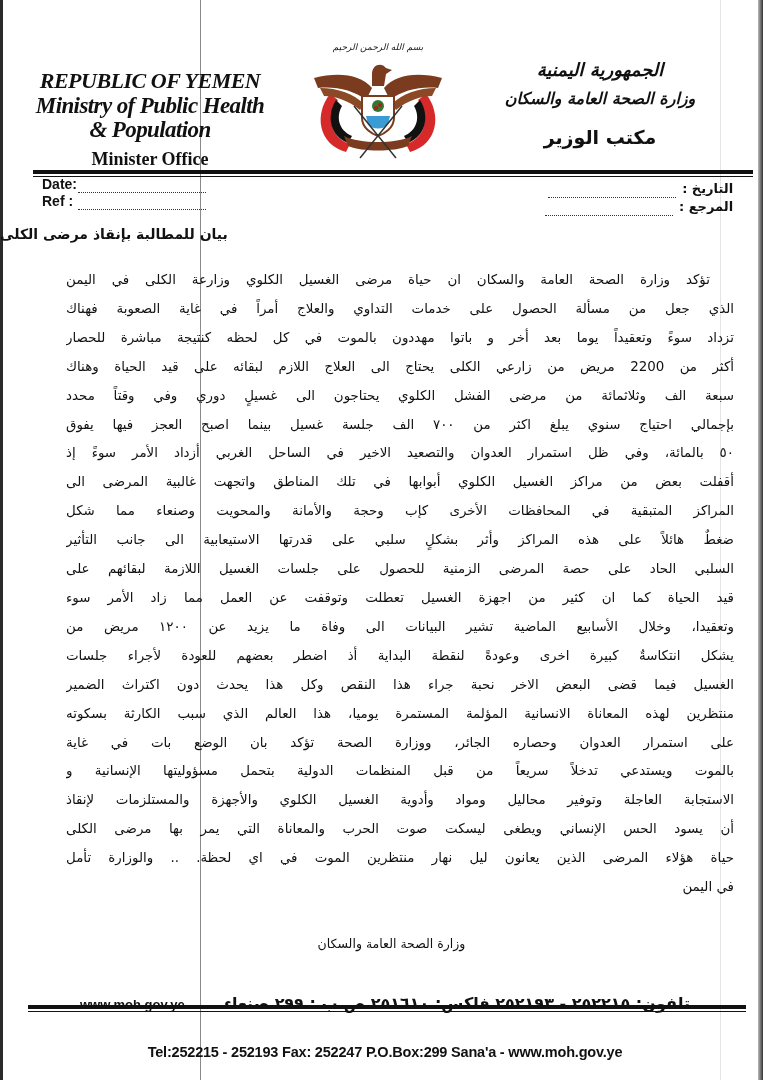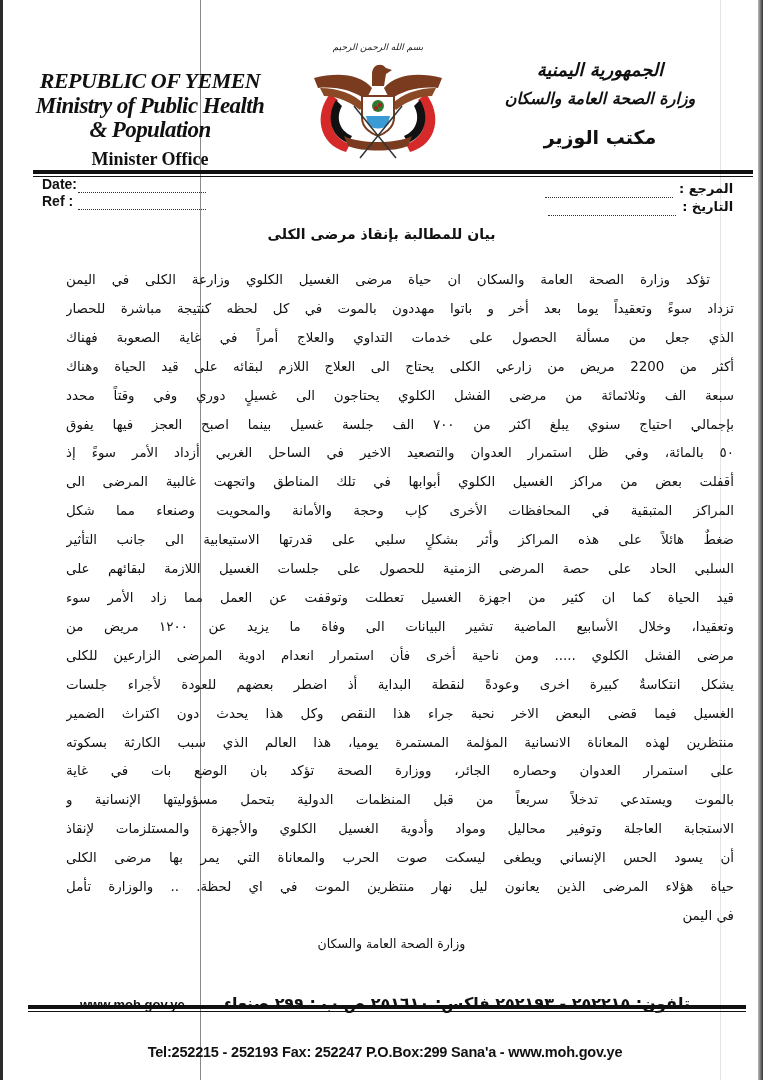--- a/index.html
+++ b/index.html
@@ -125,11 +125,11 @@
 </div>
 <div class="meta-ar">
   <div class="row">
-    <span>المرجع :</span>
+    <span>التاريخ :</span>
     <span class="dots" style="width:128px; margin-right:6px"></span>
   </div>
   <div class="row">
-    <span>التاريخ :</span>
+    <span>المرجع :</span>
     <span class="dots" style="width:128px; margin-right:6px"></span>
   </div>
 </div>

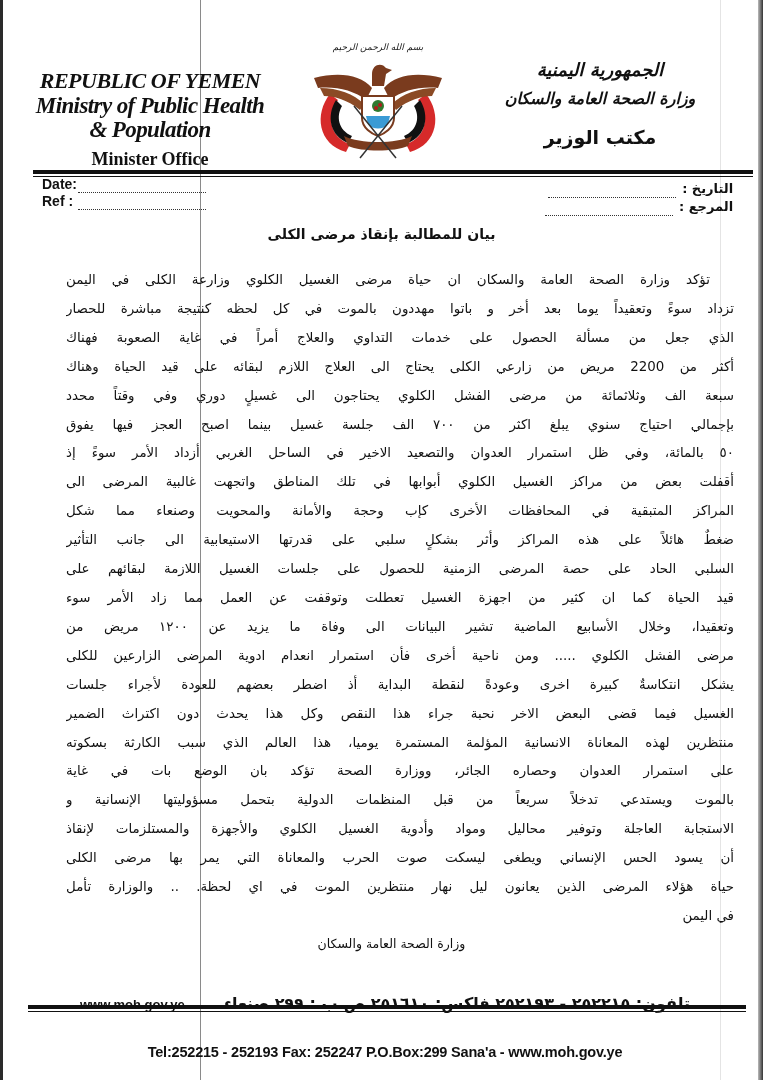--- a/index.html
+++ b/index.html
@@ -39,7 +39,7 @@
   .meta-ar .row { display: flex; align-items: flex-end; }
 
   
-  .doc-title { position: absolute; left: 0; top: 226px; width: 763px; text-align: center; direction: rtl;
+  .doc-title { position: absolute; left: 0; top: 226px; width: 763px; text-align: left; direction: rtl;
     font-family: "DejaVu Sans", sans-serif; font-weight: bold; font-size: 14px; }
 
   

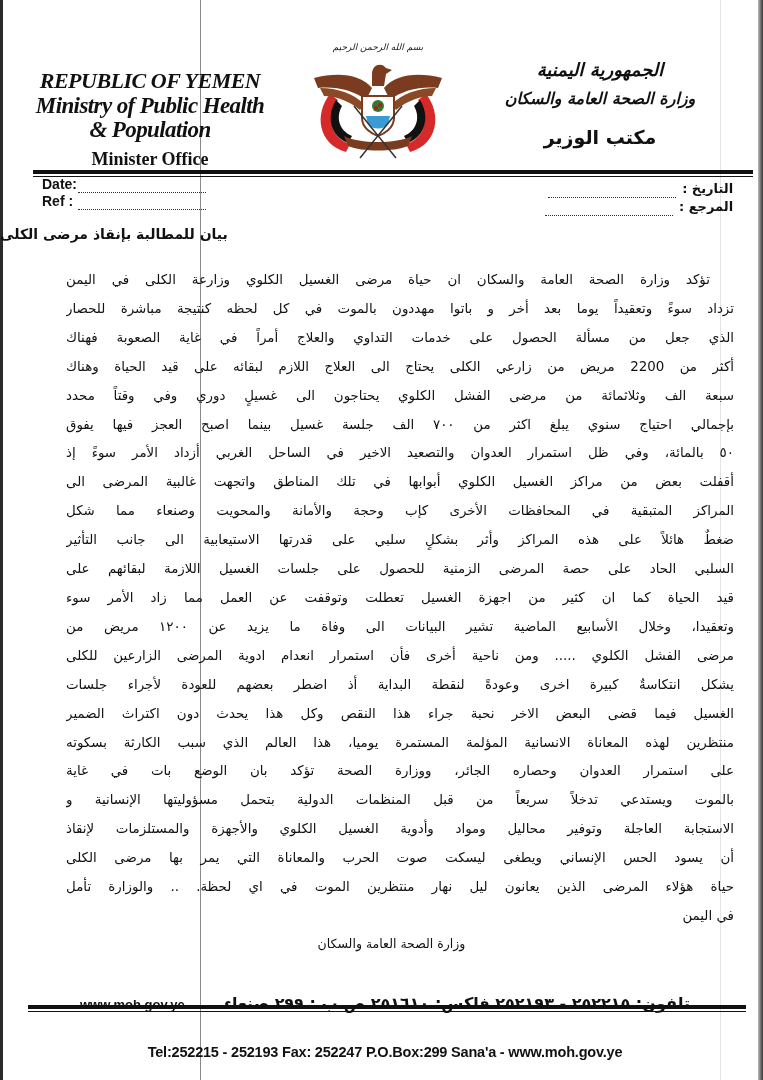--- a/index.html
+++ b/index.html
@@ -138,8 +138,8 @@
 
 <div class="body-text">
   <span class="line" style="padding-right:24px">تؤكد وزارة الصحة العامة والسكان  ان حياة مرضى الغسيل الكلوي وزارعة الكلى في اليمن</span>
+  <span class="line">الذي جعل من مسألة الحصول على خدمات التداوي والعلاج أمراً في غاية الصعوبة  فهناك</span>
   <span class="line">تزداد سوءً وتعقيداً يوما بعد أخر و باتوا مهددون بالموت في كل لحظه كنتيجة مباشرة للحصار</span>
-  <span class="line">الذي جعل من مسألة الحصول على خدمات التداوي والعلاج أمراً في غاية الصعوبة  فهناك</span>
   <span class="line">أكثر من 2200 مريض من زارعي الكلى يحتاج الى العلاج اللازم لبقائه على قيد الحياة وهناك</span>
   <span class="line">سبعة الف وثلاثمائة  من مرضى الفشل الكلوي يحتاجون الى غسيلٍ دوري وفي وقتاً محدد</span>
   <span class="line">بإجمالي احتياج سنوي يبلغ اكثر من ٧٠٠ الف جلسة غسيل بينما اصبح العجز  فيها يفوق</span>

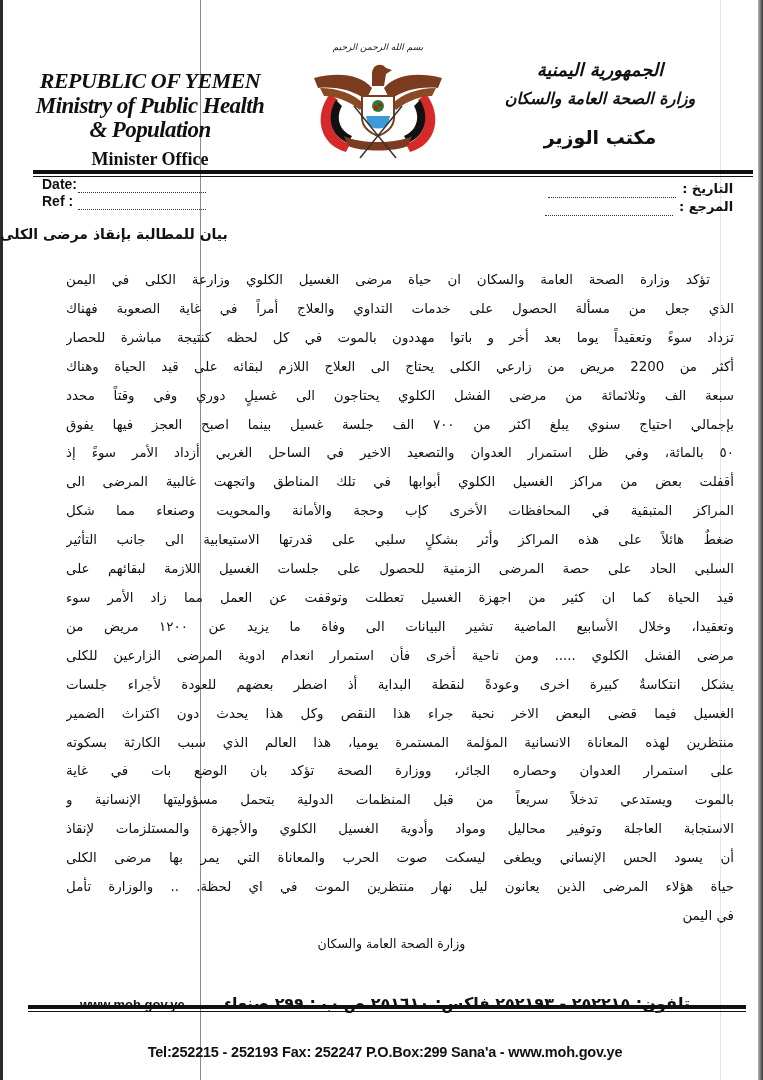--- a/index.html
+++ b/index.html
@@ -150,7 +150,6 @@
   <span class="line">السلبي الحاد على حصة المرضى الزمنية للحصول على جلسات الغسيل اللازمة لبقائهم على</span>
   <span class="line">قيد الحياة كما ان كثير من اجهزة الغسيل تعطلت وتوقفت عن العمل مما زاد الأمر سوء</span>
   <span class="line">وتعقيدا، وخلال الأسابيع الماضية تشير البيانات الى وفاة ما يزيد عن ١٢٠٠ مريض من</span>
-  <span class="line">مرضى الفشل الكلوي ..... ومن ناحية أخرى فأن استمرار انعدام ادوية المرضى الزارعين للكلى</span>
   <span class="line">يشكل انتكاسةٌ كبيرة اخرى وعودةً لنقطة البداية أذ اضطر بعضهم للعودة لأجراء جلسات</span>
   <span class="line">الغسيل فيما قضى البعض الاخر نحبة جراء هذا النقص وكل هذا يحدث دون اكتراث الضمير</span>
   <span class="line">منتظرين لهذه المعاناة الانسانية المؤلمة المستمرة يوميا، هذا العالم الذي سبب الكارثة بسكوته</span>

